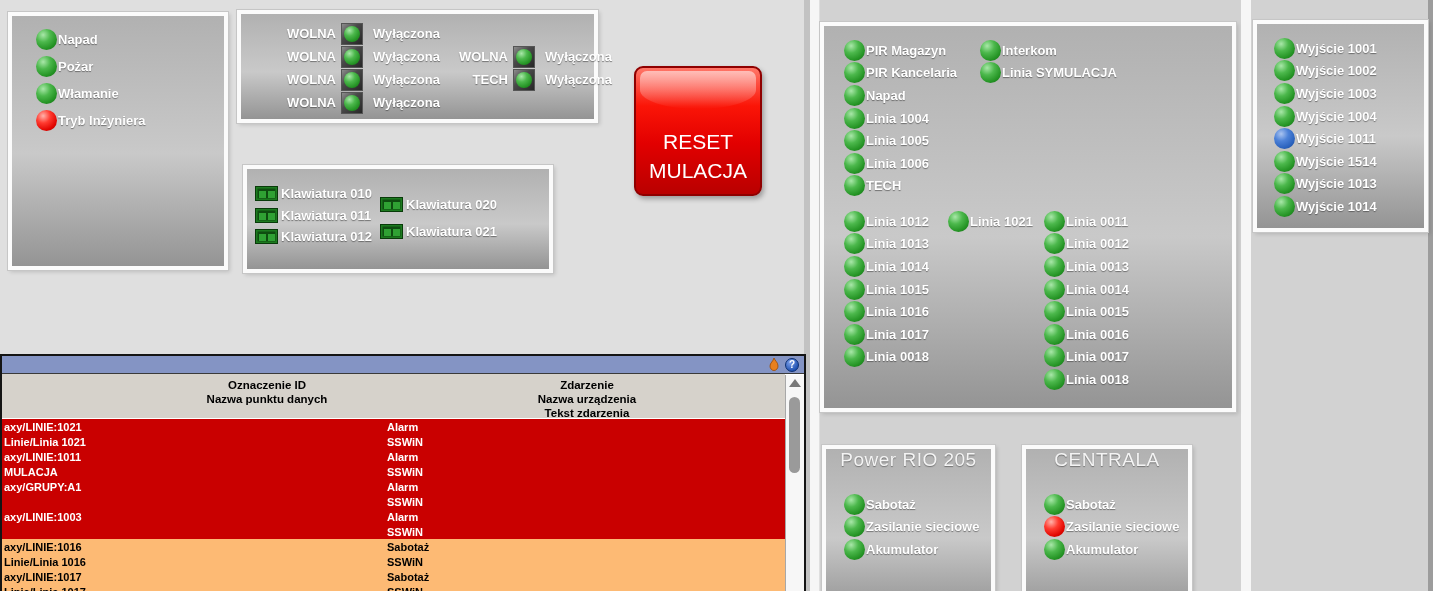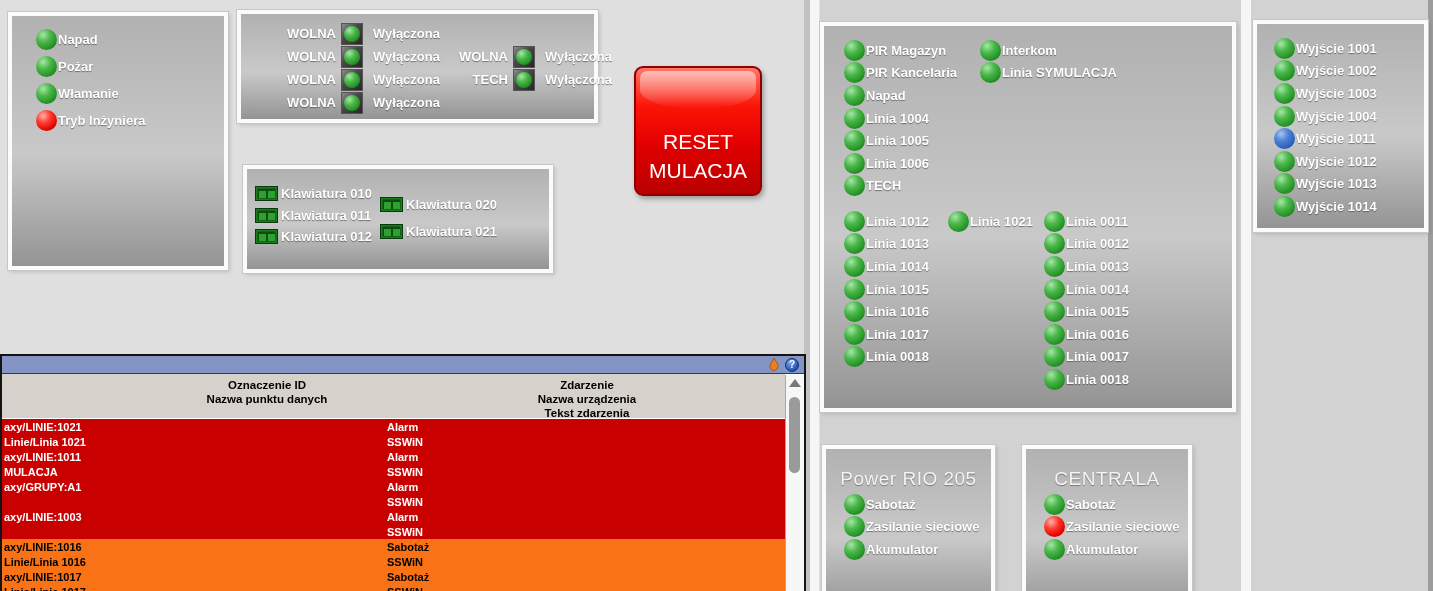--- a/index.html
+++ b/index.html
@@ -423,7 +423,7 @@
 
         <div class="lrow">
           <span class="led green"></span>
-          <span class="lbl">Wyjście 1012</span>
+          <span class="lbl">Wyjście 1514</span>
         </div>
 
         <div class="lrow">

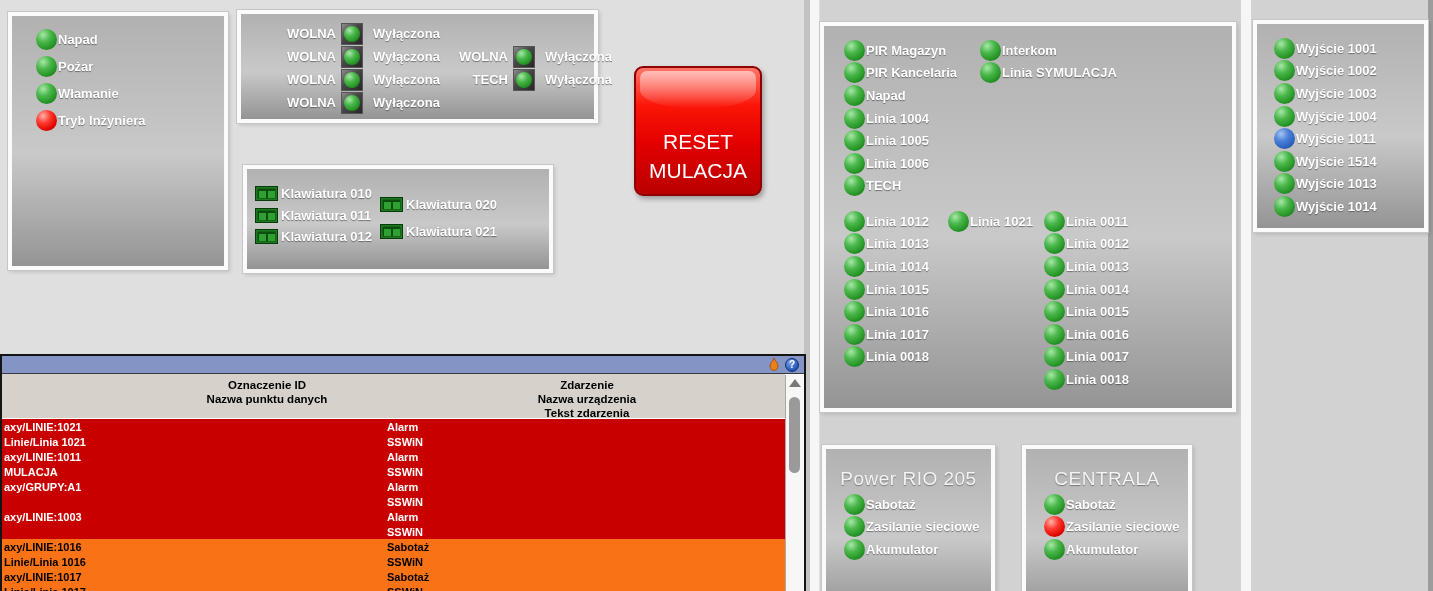--- a/index.html
+++ b/index.html
@@ -123,7 +123,7 @@
   .device-panel { height:170px; }
   .power-panel    { left:822px;  top:445px; width:173px; }
   .centrala-panel { left:1022px; top:445px; width:170px; }
-  .device-title { margin-top:19px; text-align:center; color:#f4f4f4; font-size:19px;
+  .device-title { margin-top:0; text-align:center; color:#f4f4f4; font-size:19px;
                   letter-spacing:.5px; text-shadow:0 1px 1px rgba(50,50,50,.5); }
   .device-panel .vlist { left:18px; top:44px; }
 </style>

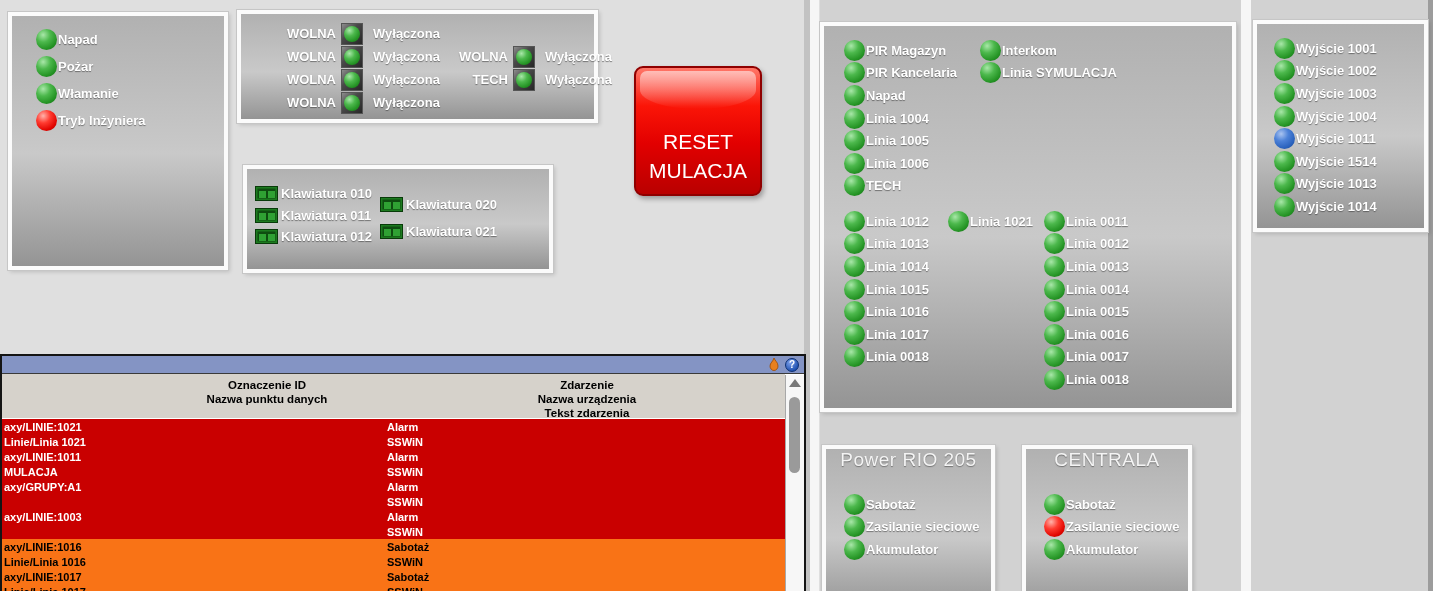--- a/index.html
+++ b/index.html
@@ -108,7 +108,7 @@
   .et-rows { position:absolute; top:63px; left:0; width:calc(100% - 19px); bottom:0; overflow:hidden; }
   .et-row { position:relative; height:30px; font-size:11px; font-weight:700; line-height:14.5px; }
   .et-row.alarm    { background:#c90000; color:#fff; }
-  .et-row.sabotage { background:#f97316; color:#000; }
+  .et-row.sabotage { background:#fdba74; color:#000; }
   .etc1 { position:absolute; left:2px; top:1px; white-space:nowrap; }
   .etc2 { position:absolute; left:385px; top:1px; white-space:nowrap; }
   .et-scroll { position:absolute; top:19px; right:0; width:19px; bottom:0;

